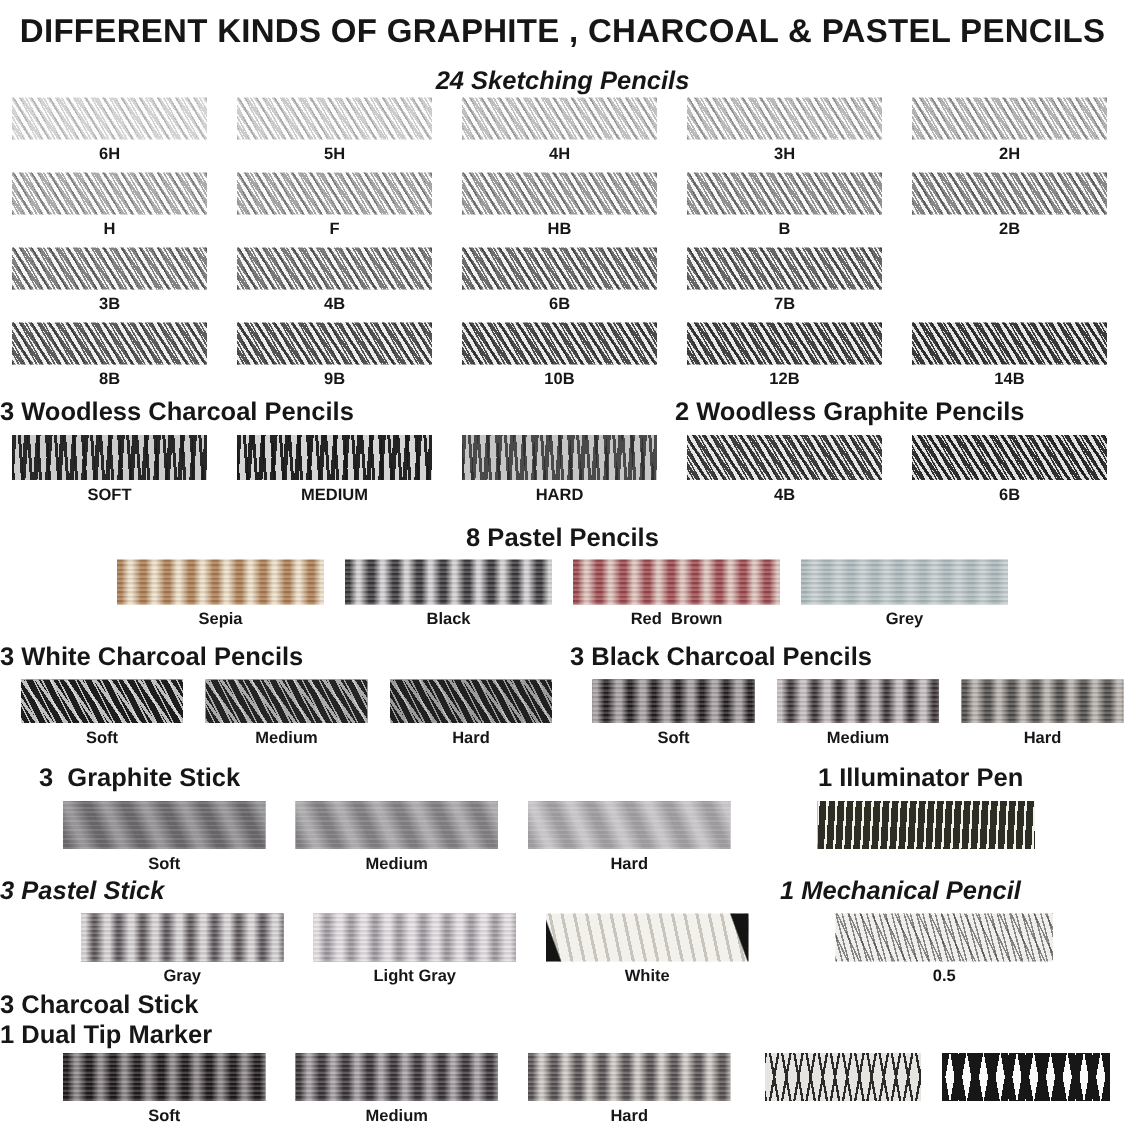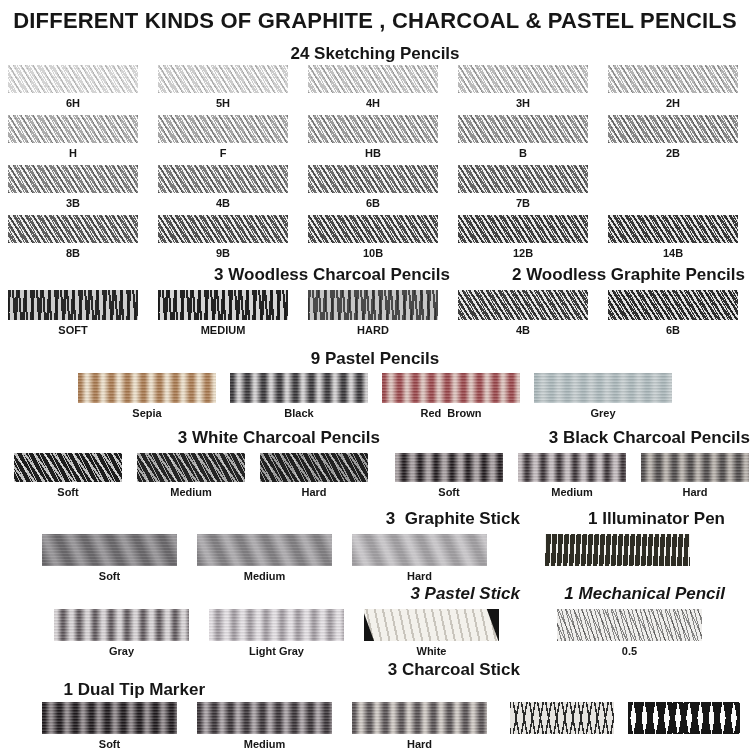--- a/index.html
+++ b/index.html
@@ -10,7 +10,7 @@
   .title { padding-top:8px; font-size:22px; font-weight:700; text-align:center;
     letter-spacing:0.2px; line-height:1.15; white-space:pre; }
   .h2 { font-size:17px; font-weight:700; text-align:center; line-height:1.2; white-space:pre; }
-  .h2.sketch { margin-top:11px; }
+  .h2.sketch { margin-top:11px;font-style:italic; }
 
   .two-col { display:flex; }
   .two-col .col { text-align:right; font-size:17px; font-weight:700; line-height:1.2; white-space:pre; }

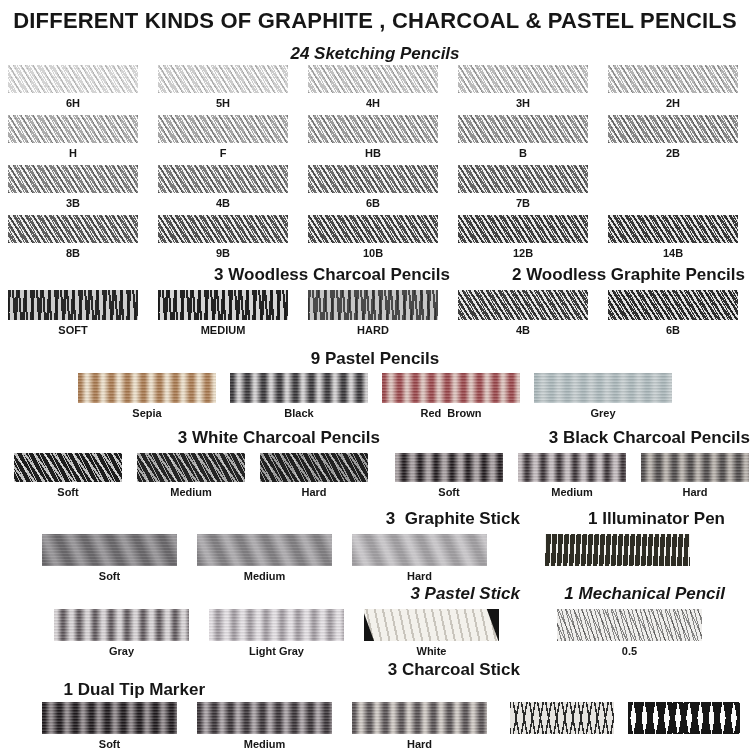--- a/index.html
+++ b/index.html
@@ -13,7 +13,7 @@
   .h2.sketch { margin-top:11px;font-style:italic; }
 
   .two-col { display:flex; }
-  .two-col .col { text-align:right; font-size:17px; font-weight:700; line-height:1.2; white-space:pre; }
+  .two-col .col { text-align:left; font-size:17px; font-weight:700; line-height:1.2; white-space:pre; }
 
   .row { display:flex; align-items:flex-start; }
   .cell { display:flex; flex-direction:column; align-items:center; }

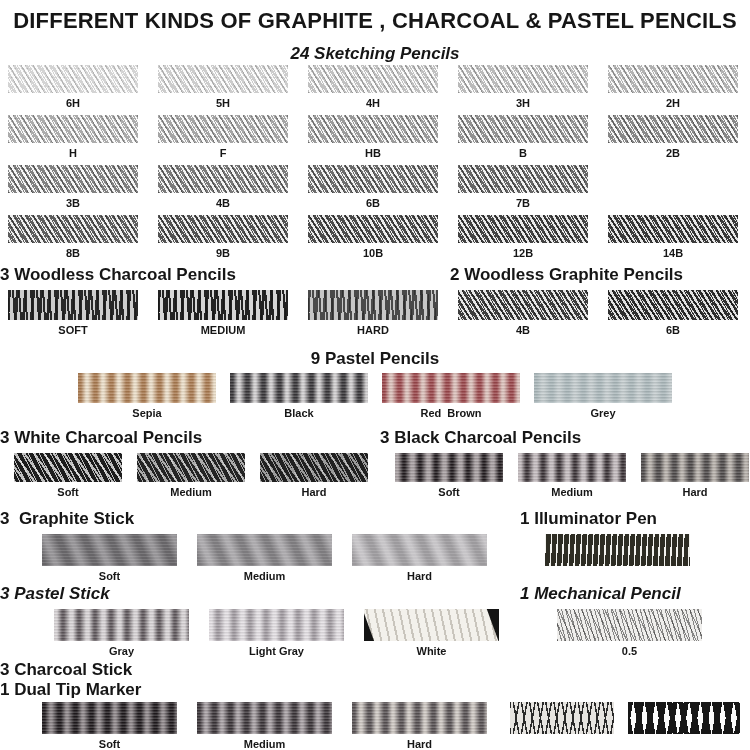--- a/index.html
+++ b/index.html
@@ -184,7 +184,7 @@
       </div>
     </div>
 
-  <div class="h2 hdr-pastelp">9 Pastel Pencils</div>
+  <div class="h2 hdr-pastelp">8 Pastel Pencils</div>
   <div class="row row-pastelp">
       <div class="cell">
         <div class="swatch" style="background: repeating-linear-gradient(0deg, rgba(255, 255, 255, 0.19) 0px, rgba(255, 255, 255, 0.19) 1px, rgba(0, 0, 0, 0.07) 2px, rgba(0, 0, 0, 0.07) 3px), repeating-linear-gradient(90deg, rgb(169, 122, 80) 0px, rgb(169, 122, 80) 3px, rgb(236, 223, 202) 8px, rgb(236, 223, 202) 10px, rgb(169, 122, 80) 16px), linear-gradient(rgb(236, 223, 202), rgb(236, 223, 202));"></div>

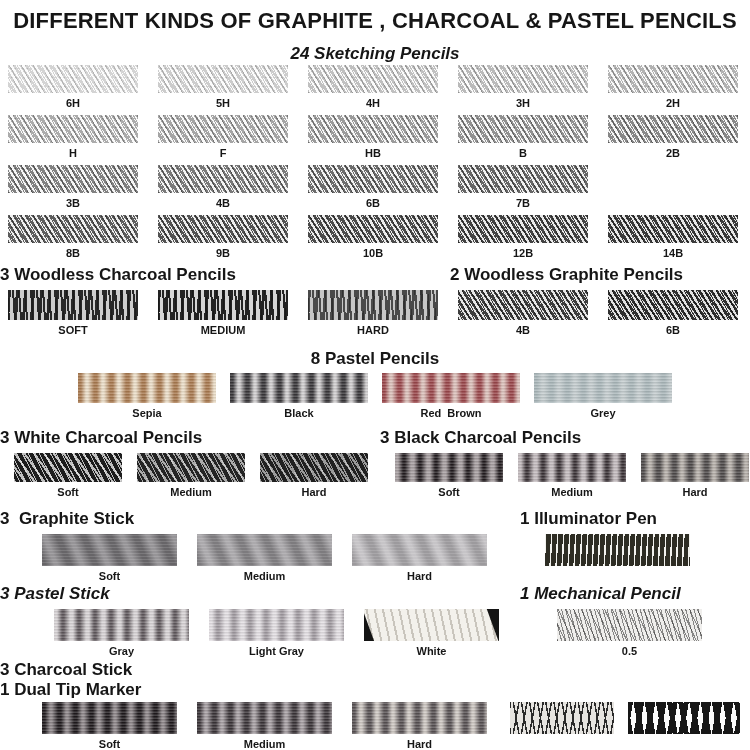--- a/index.html
+++ b/index.html
@@ -47,7 +47,7 @@
   .row-wb .swatch { height:29px; }
 
   
-  .hdr-stick { margin-top:10px; }
+  .hdr-stick { margin-top:10px;padding-left:26px; }
   .hdr-stick2 { margin-top:1px;font-style:italic; }
   .hdr-stick3 { margin-top:2px;flex-direction:column; }
   .hdr-stick .col-l, .hdr-stick2 .col-l, .hdr-stick3 .col-l { width:520px; }

